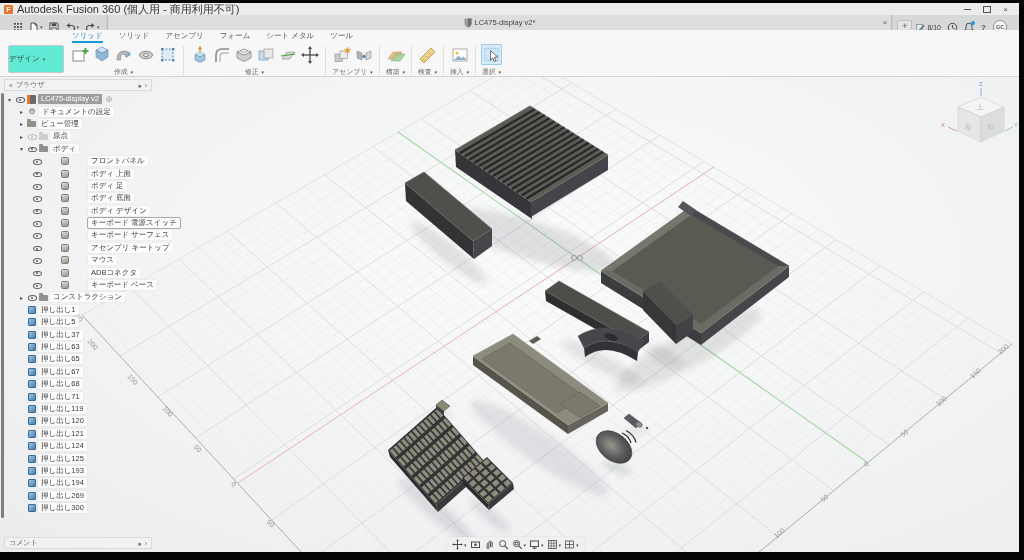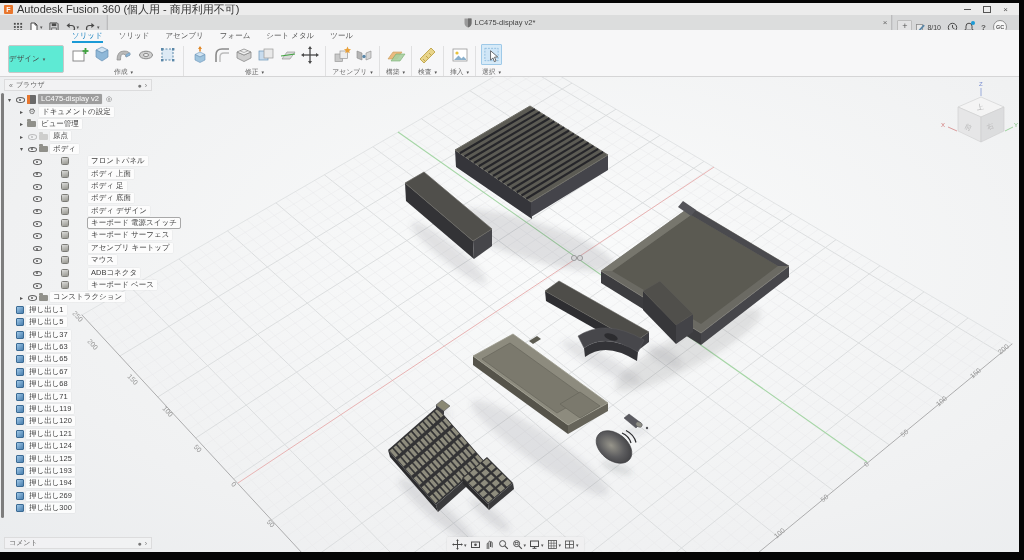--- a/index.html
+++ b/index.html
@@ -69,7 +69,7 @@
   .ptool{color:#777;font-size:7px;}
   .tree{margin-top:2px;}
   .brow{display:flex;align-items:center;height:12.4px;gap:2px;white-space:nowrap;}
-  .pl0{padding-left:2px;} .pl1{padding-left:14px;} .pl2{padding-left:28px;gap:19px;} .plf{padding-left:12px;}
+  .pl0{padding-left:2px;} .pl1{padding-left:14px;} .pl2{padding-left:28px;gap:19px;} .plf{padding-left:24px;}
   .caret{width:7px;color:#555;font-size:6px;text-align:center;flex:none;}
   .eye{width:10px;height:9px;position:relative;display:inline-block;flex:none;}
   .eye::before{content:"";position:absolute;left:1px;top:2.5px;width:7px;height:3.6px;border:1px solid #5f5f5f;border-radius:50%;}

